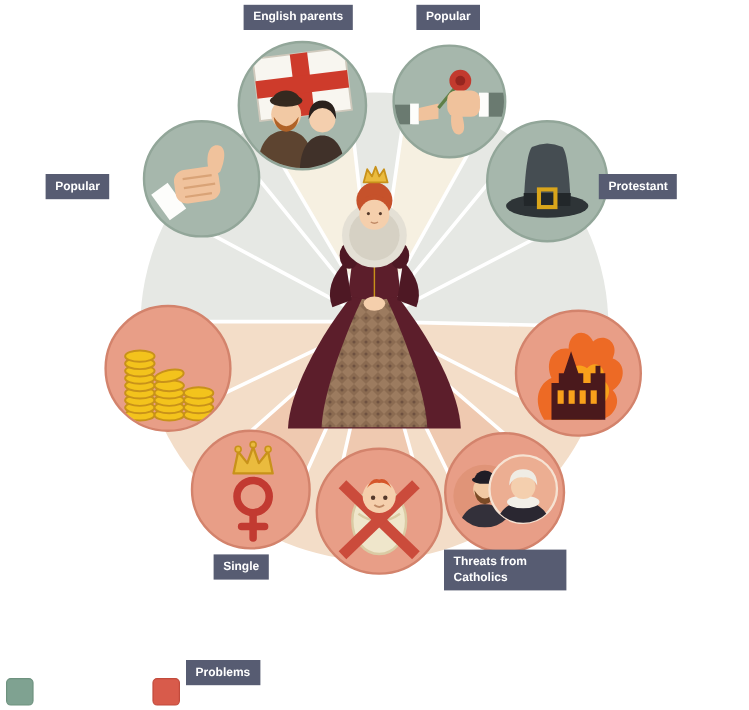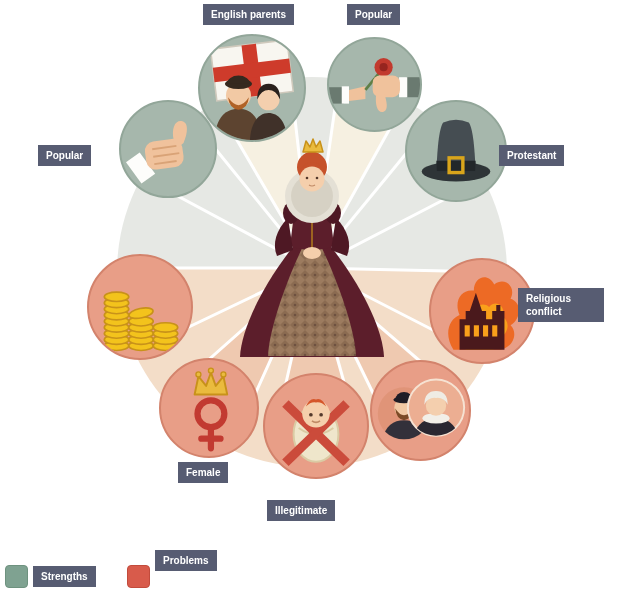--- a/index.html
+++ b/index.html
@@ -256,7 +256,6 @@
   <div class="tag" style="left:347px;top:4px">Popular</div>
   <div class="tag" style="left:38px;top:145px">Popular</div>
   <div class="tag" style="left:499px;top:145px">Protestant</div>
-  <div class="tag wrap" style="left:518px;top:288px;width:86px">Religious conflict</div>
   <div class="tag" style="left:178px;top:462px">Female</div>
   <div class="tag" style="left:267px;top:500px">Illegitimate</div>
 

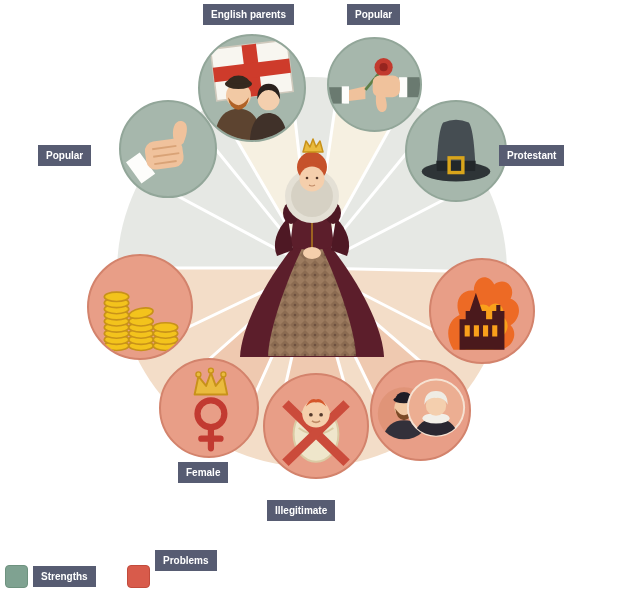--- a/index.html
+++ b/index.html
@@ -256,7 +256,7 @@
   <div class="tag" style="left:347px;top:4px">Popular</div>
   <div class="tag" style="left:38px;top:145px">Popular</div>
   <div class="tag" style="left:499px;top:145px">Protestant</div>
-  <div class="tag" style="left:178px;top:462px">Female</div>
+  <div class="tag" style="left:178px;top:462px">Single</div>
   <div class="tag" style="left:267px;top:500px">Illegitimate</div>
 
   <div class="swatch green" style="left:5px;top:565px"></div>

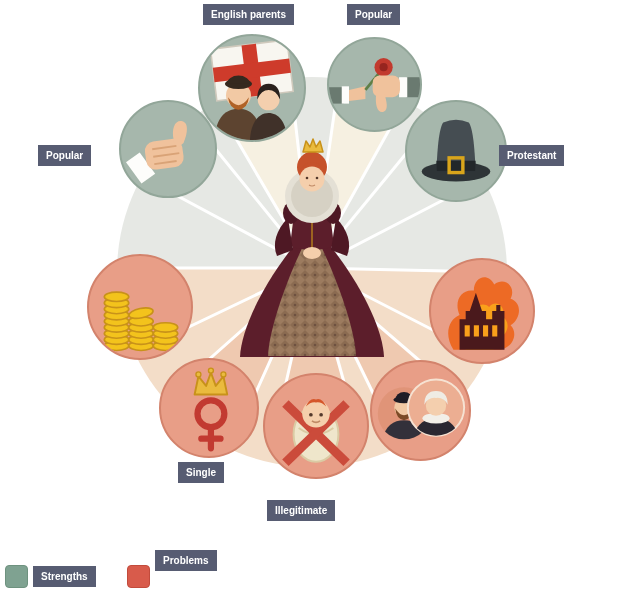--- a/index.html
+++ b/index.html
@@ -258,6 +258,7 @@
   <div class="tag" style="left:499px;top:145px">Protestant</div>
   <div class="tag" style="left:178px;top:462px">Single</div>
   <div class="tag" style="left:267px;top:500px">Illegitimate</div>
+  <div class="tag wrap" style="left:370px;top:458px;width:102px">Threats from Catholics</div>
 
   <div class="swatch green" style="left:5px;top:565px"></div>
   <div class="tag" style="left:33px;top:566px">Strengths</div>

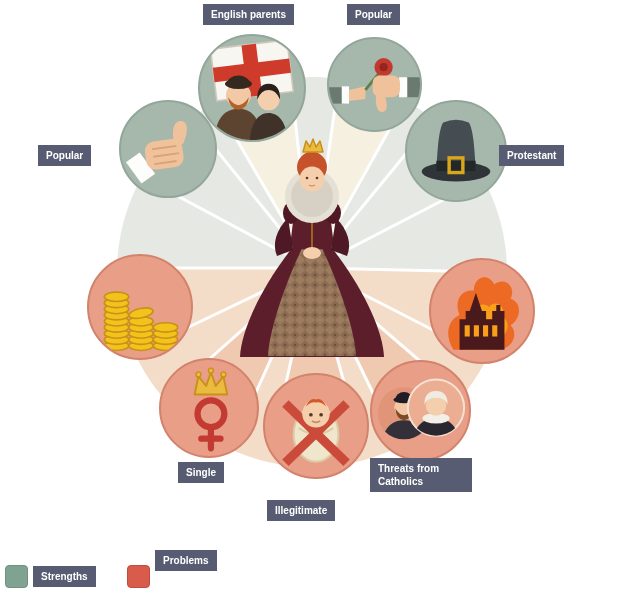--- a/index.html
+++ b/index.html
@@ -257,7 +257,6 @@
   <div class="tag" style="left:38px;top:145px">Popular</div>
   <div class="tag" style="left:499px;top:145px">Protestant</div>
   <div class="tag" style="left:178px;top:462px">Single</div>
-  <div class="tag" style="left:267px;top:500px">Illegitimate</div>
   <div class="tag wrap" style="left:370px;top:458px;width:102px">Threats from Catholics</div>
 
   <div class="swatch green" style="left:5px;top:565px"></div>

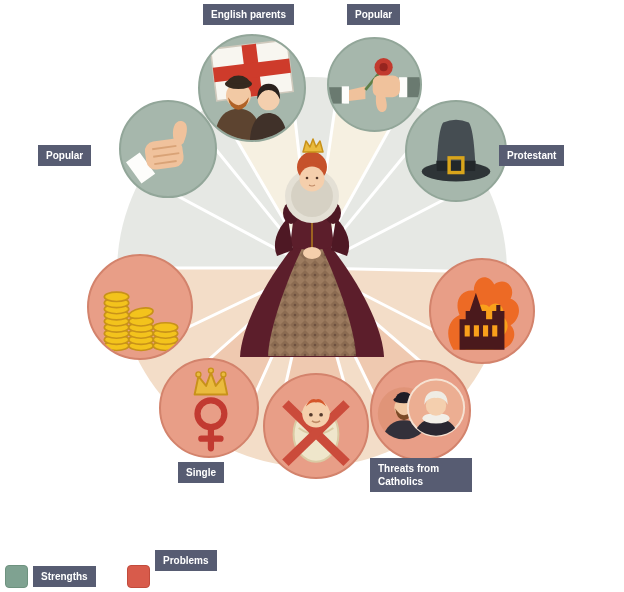--- a/index.html
+++ b/index.html
@@ -260,7 +260,6 @@
   <div class="tag wrap" style="left:370px;top:458px;width:102px">Threats from Catholics</div>
 
   <div class="swatch green" style="left:5px;top:565px"></div>
-  <div class="tag" style="left:33px;top:566px">Strengths</div>
   <div class="swatch red" style="left:127px;top:565px"></div>
   <div class="tag" style="left:155px;top:550px">Problems</div>
 

